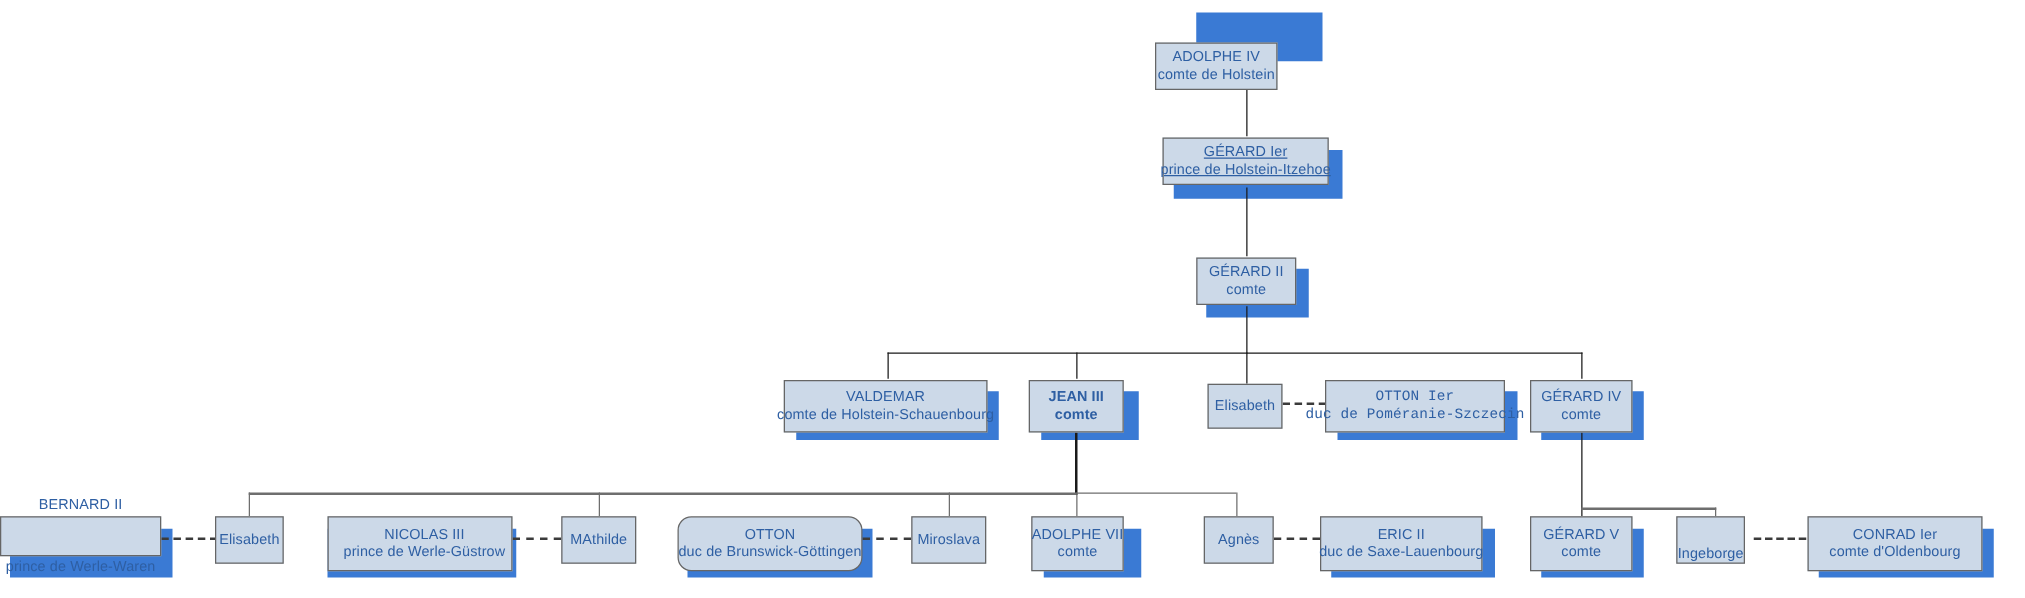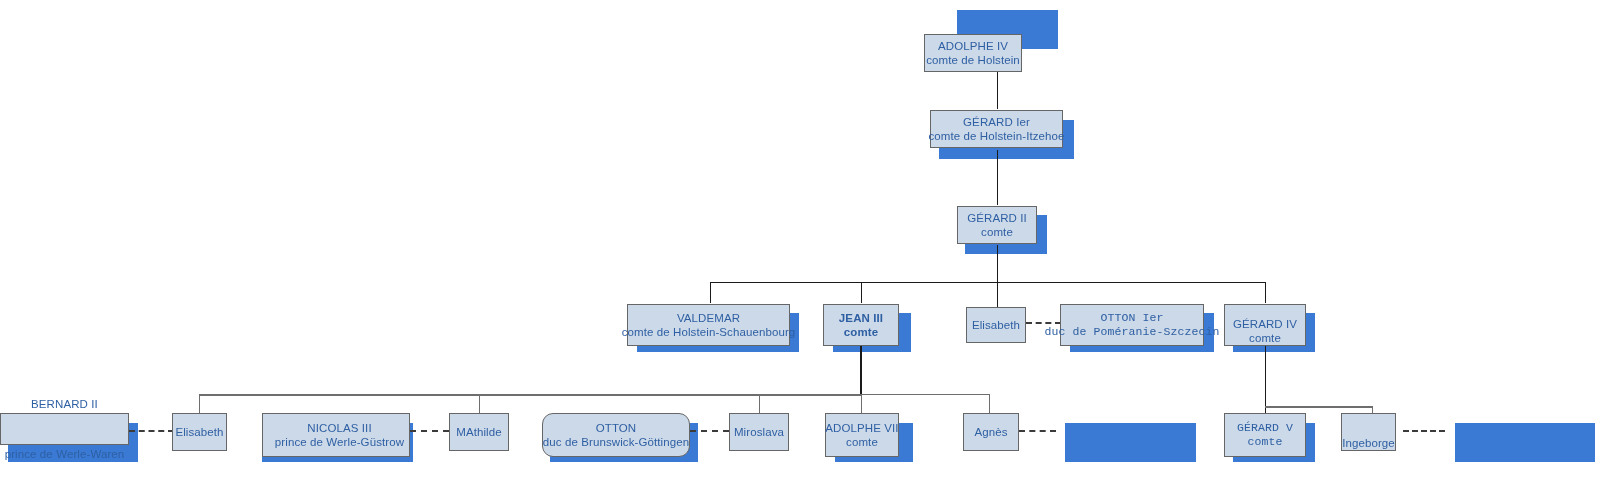--- a/index.html
+++ b/index.html
@@ -126,7 +126,7 @@
     <span class="ln2">comte de Holstein</span>
   </div>
 
-  <div class="node" style="left:930px; top:110px; width:133px; height:38px;">
+  <div class="node" style="left:930px; top:110px; width:133px; height:38px;text-decoration:underline;">
     <span class="ln">GÉRARD Ier</span>
     <span class="ln2">comte de Holstein-Itzehoe</span>
   </div>

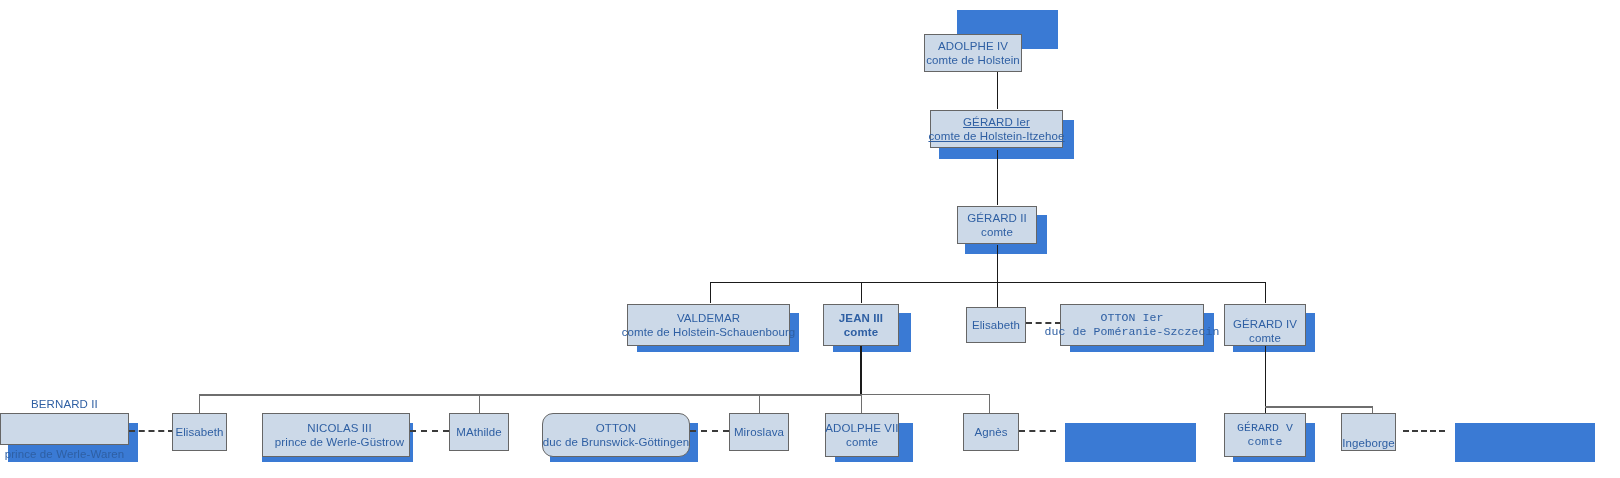--- a/index.html
+++ b/index.html
@@ -128,7 +128,7 @@
 
   <div class="node" style="left:930px; top:110px; width:133px; height:38px;text-decoration:underline;">
     <span class="ln">GÉRARD Ier</span>
-    <span class="ln2">comte de Holstein-Itzehoe</span>
+    <span class="ln2">prince de Holstein-Itzehoe</span>
   </div>
 
   <div class="node" style="left:957px; top:206px; width:80px; height:38px;">

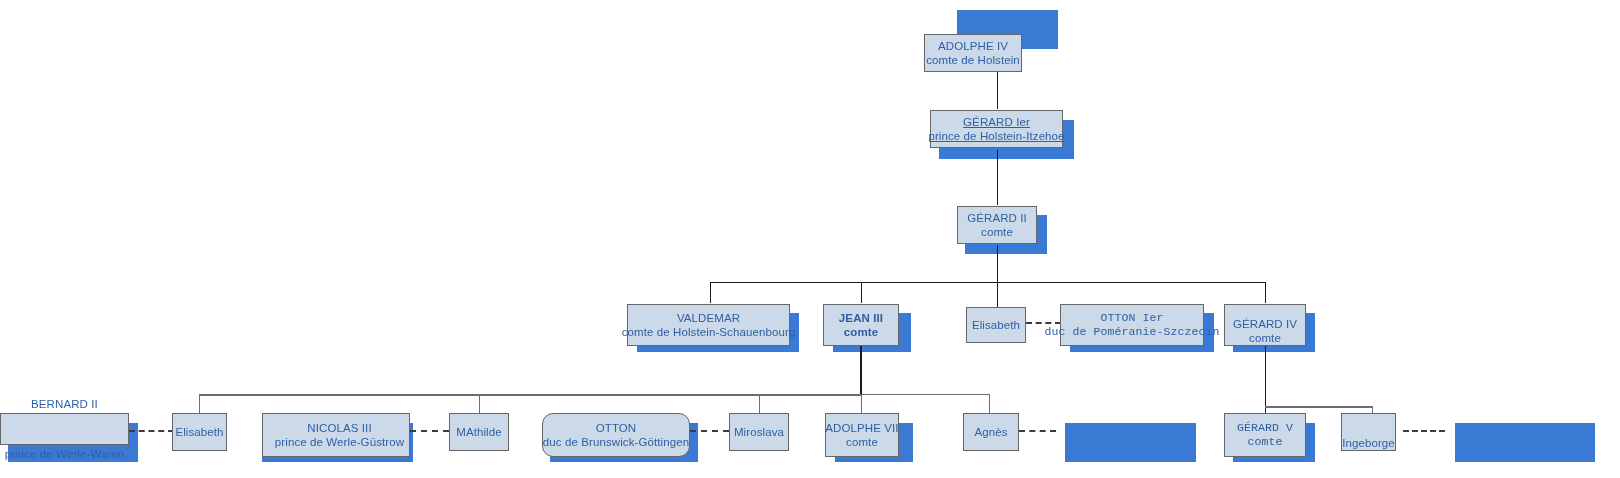--- a/index.html
+++ b/index.html
@@ -155,7 +155,7 @@
     <span class="ln2">duc de Poméranie-Szczecin</span>
   </div>
 
-  <div class="node" style="left:1224px; top:304px; width:82px; height:42px;justify-content:flex-end;">
+  <div class="node" style="left:1224px; top:304px; width:82px; height:42px;">
     <span class="ln">GÉRARD IV</span>
     <span class="ln2">comte</span>
   </div>

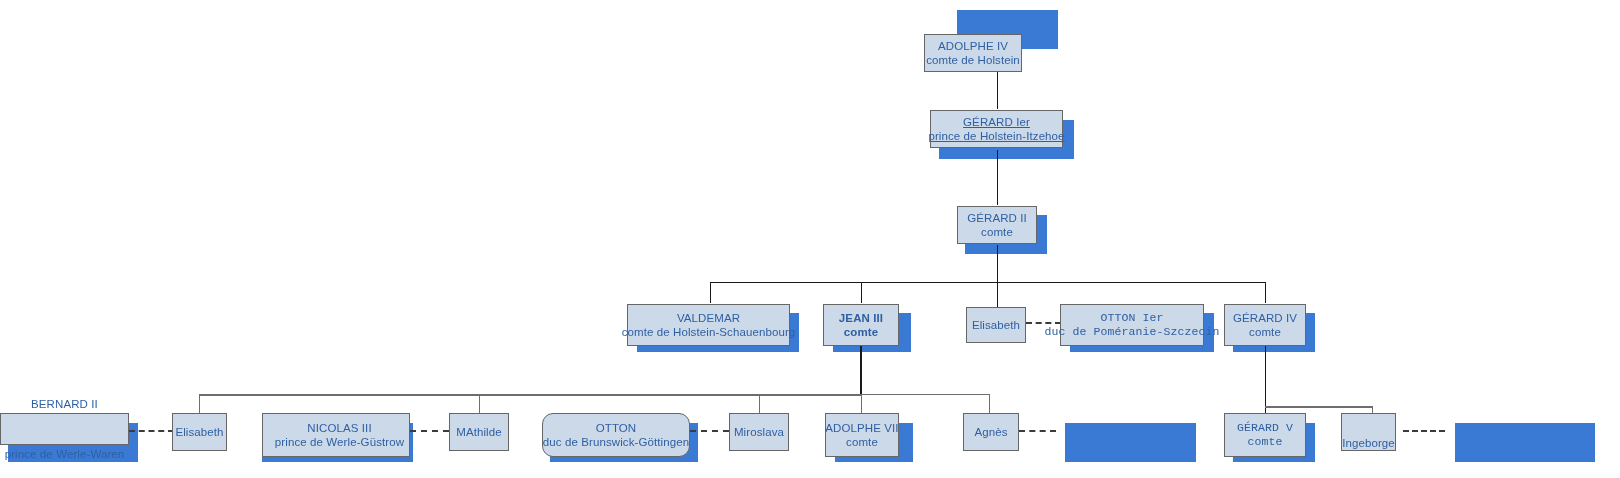--- a/index.html
+++ b/index.html
@@ -196,6 +196,10 @@
     <span class="ln">Agnès</span>
   </div>
 
+  <div class="node" style="left:1056px; top:413px; width:130px; height:44px;">
+    <span class="ln">ERIC II</span>
+    <span class="ln2">duc de Saxe-Lauenbourg</span>
+  </div>
 
   <div class="node" style="left:1224px; top:413px; width:82px; height:44px;font-family:Liberation Mono, monospace;">
     <span class="ln">GÉRARD V</span>

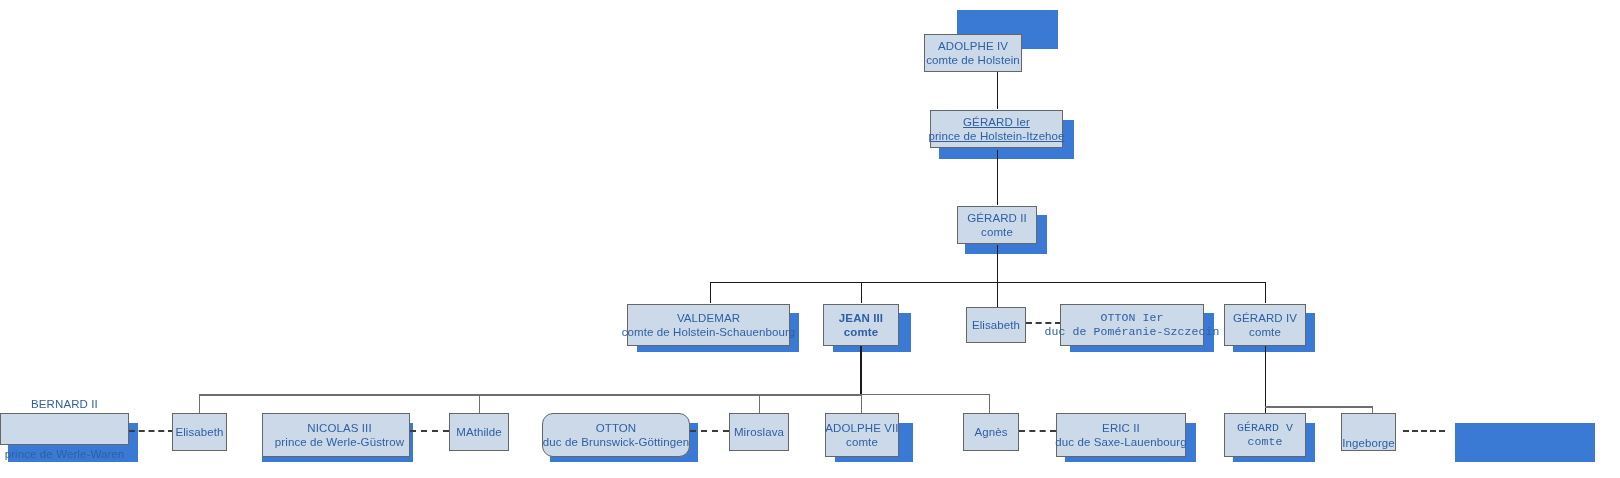--- a/index.html
+++ b/index.html
@@ -201,7 +201,7 @@
     <span class="ln2">duc de Saxe-Lauenbourg</span>
   </div>
 
-  <div class="node" style="left:1224px; top:413px; width:82px; height:44px;font-family:Liberation Mono, monospace;">
+  <div class="node" style="left:1224px; top:413px; width:82px; height:44px;">
     <span class="ln">GÉRARD V</span>
     <span class="ln2">comte</span>
   </div>

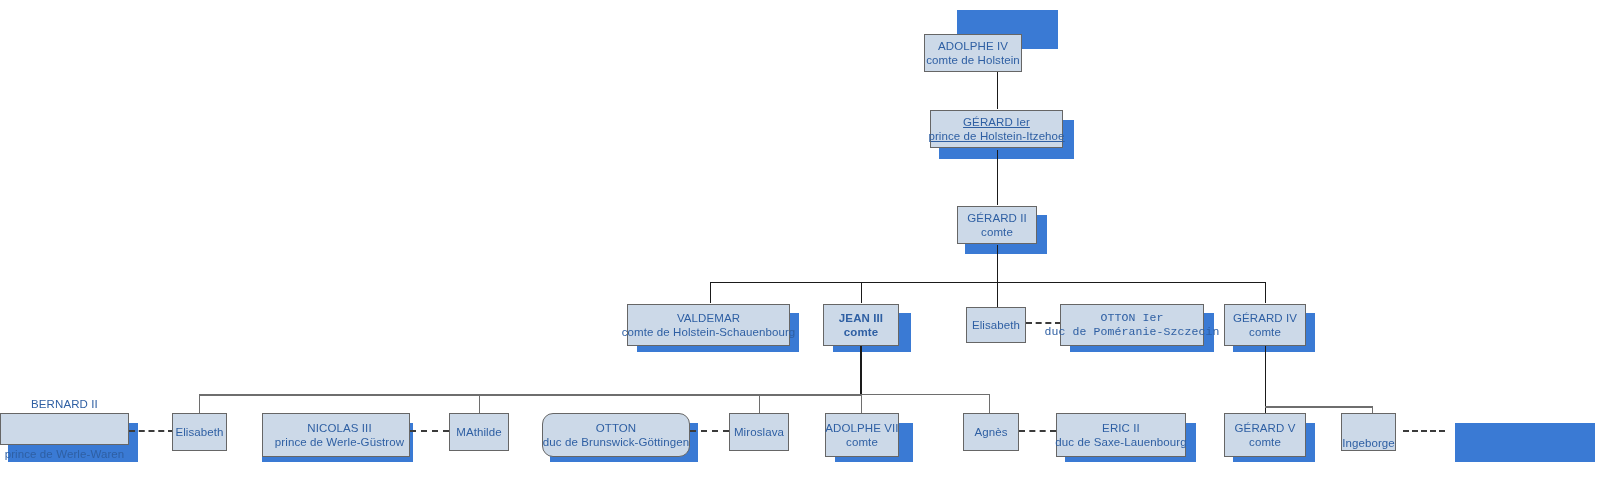--- a/index.html
+++ b/index.html
@@ -210,6 +210,10 @@
     <span class="ln">Ingeborge</span>
   </div>
 
+  <div class="node" style="left:1446px; top:413px; width:140px; height:44px;">
+    <span class="ln">CONRAD Ier</span>
+    <span class="ln2">comte d'Oldenbourg</span>
+  </div>
 
 </div>
 

